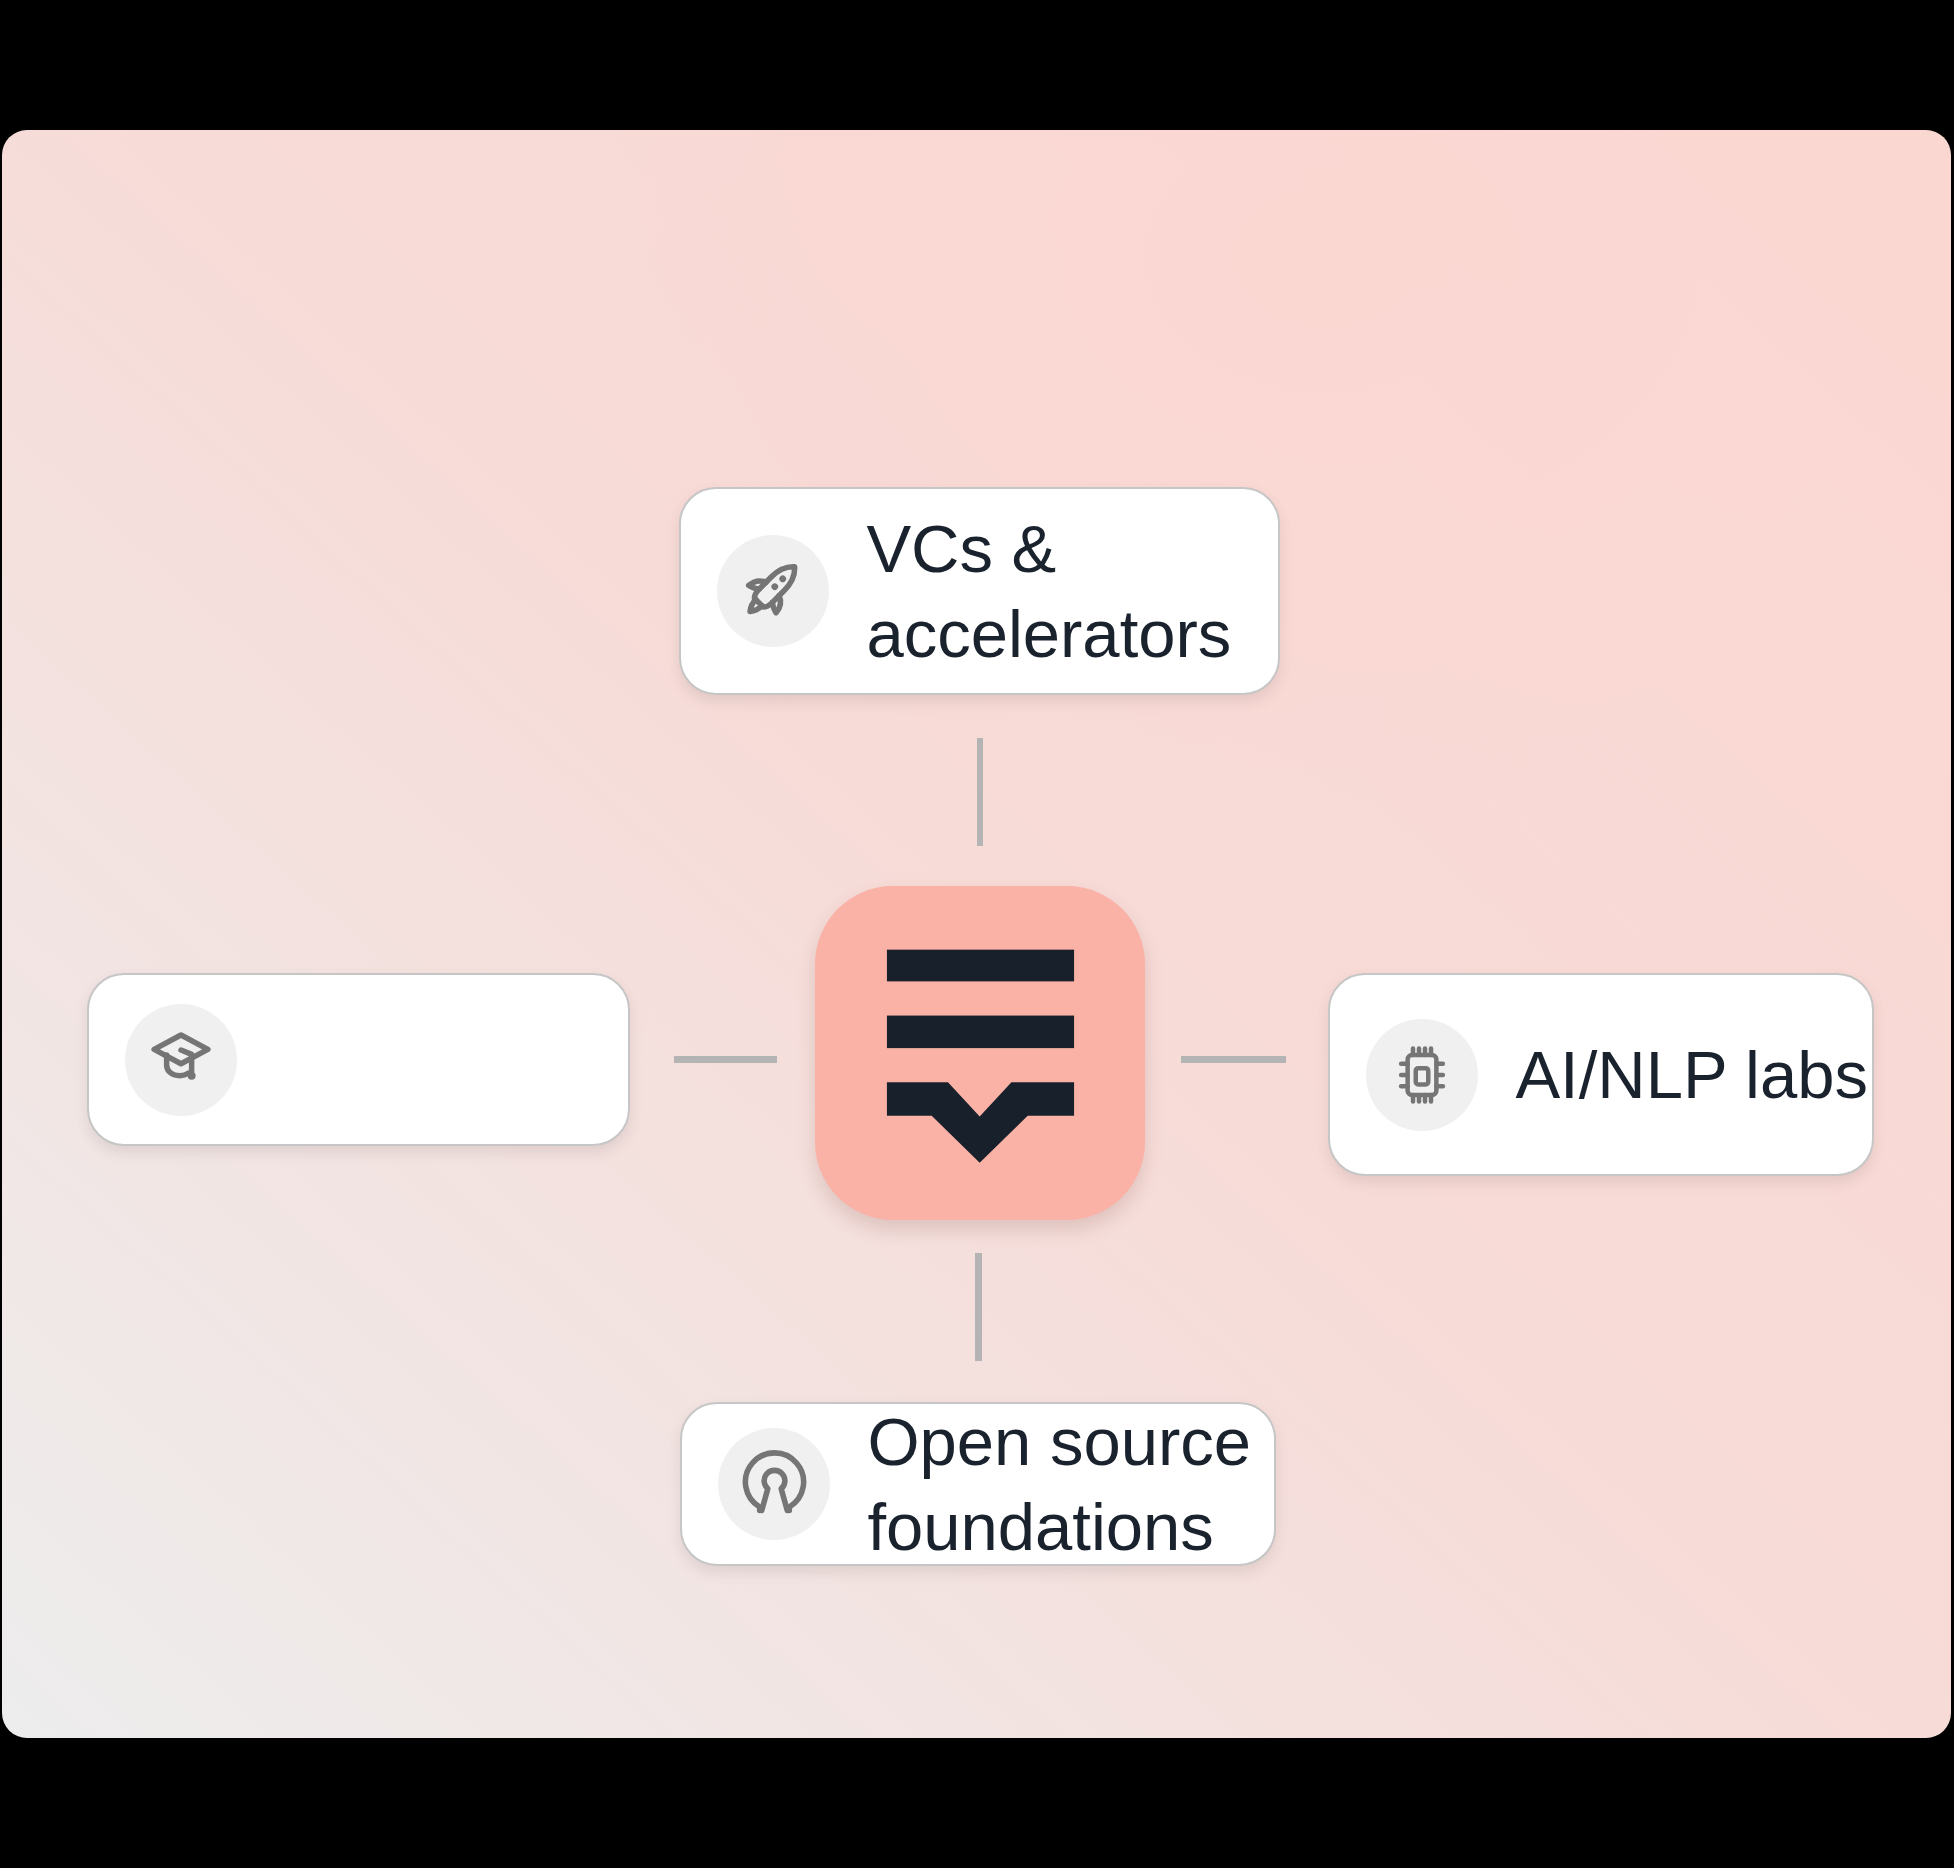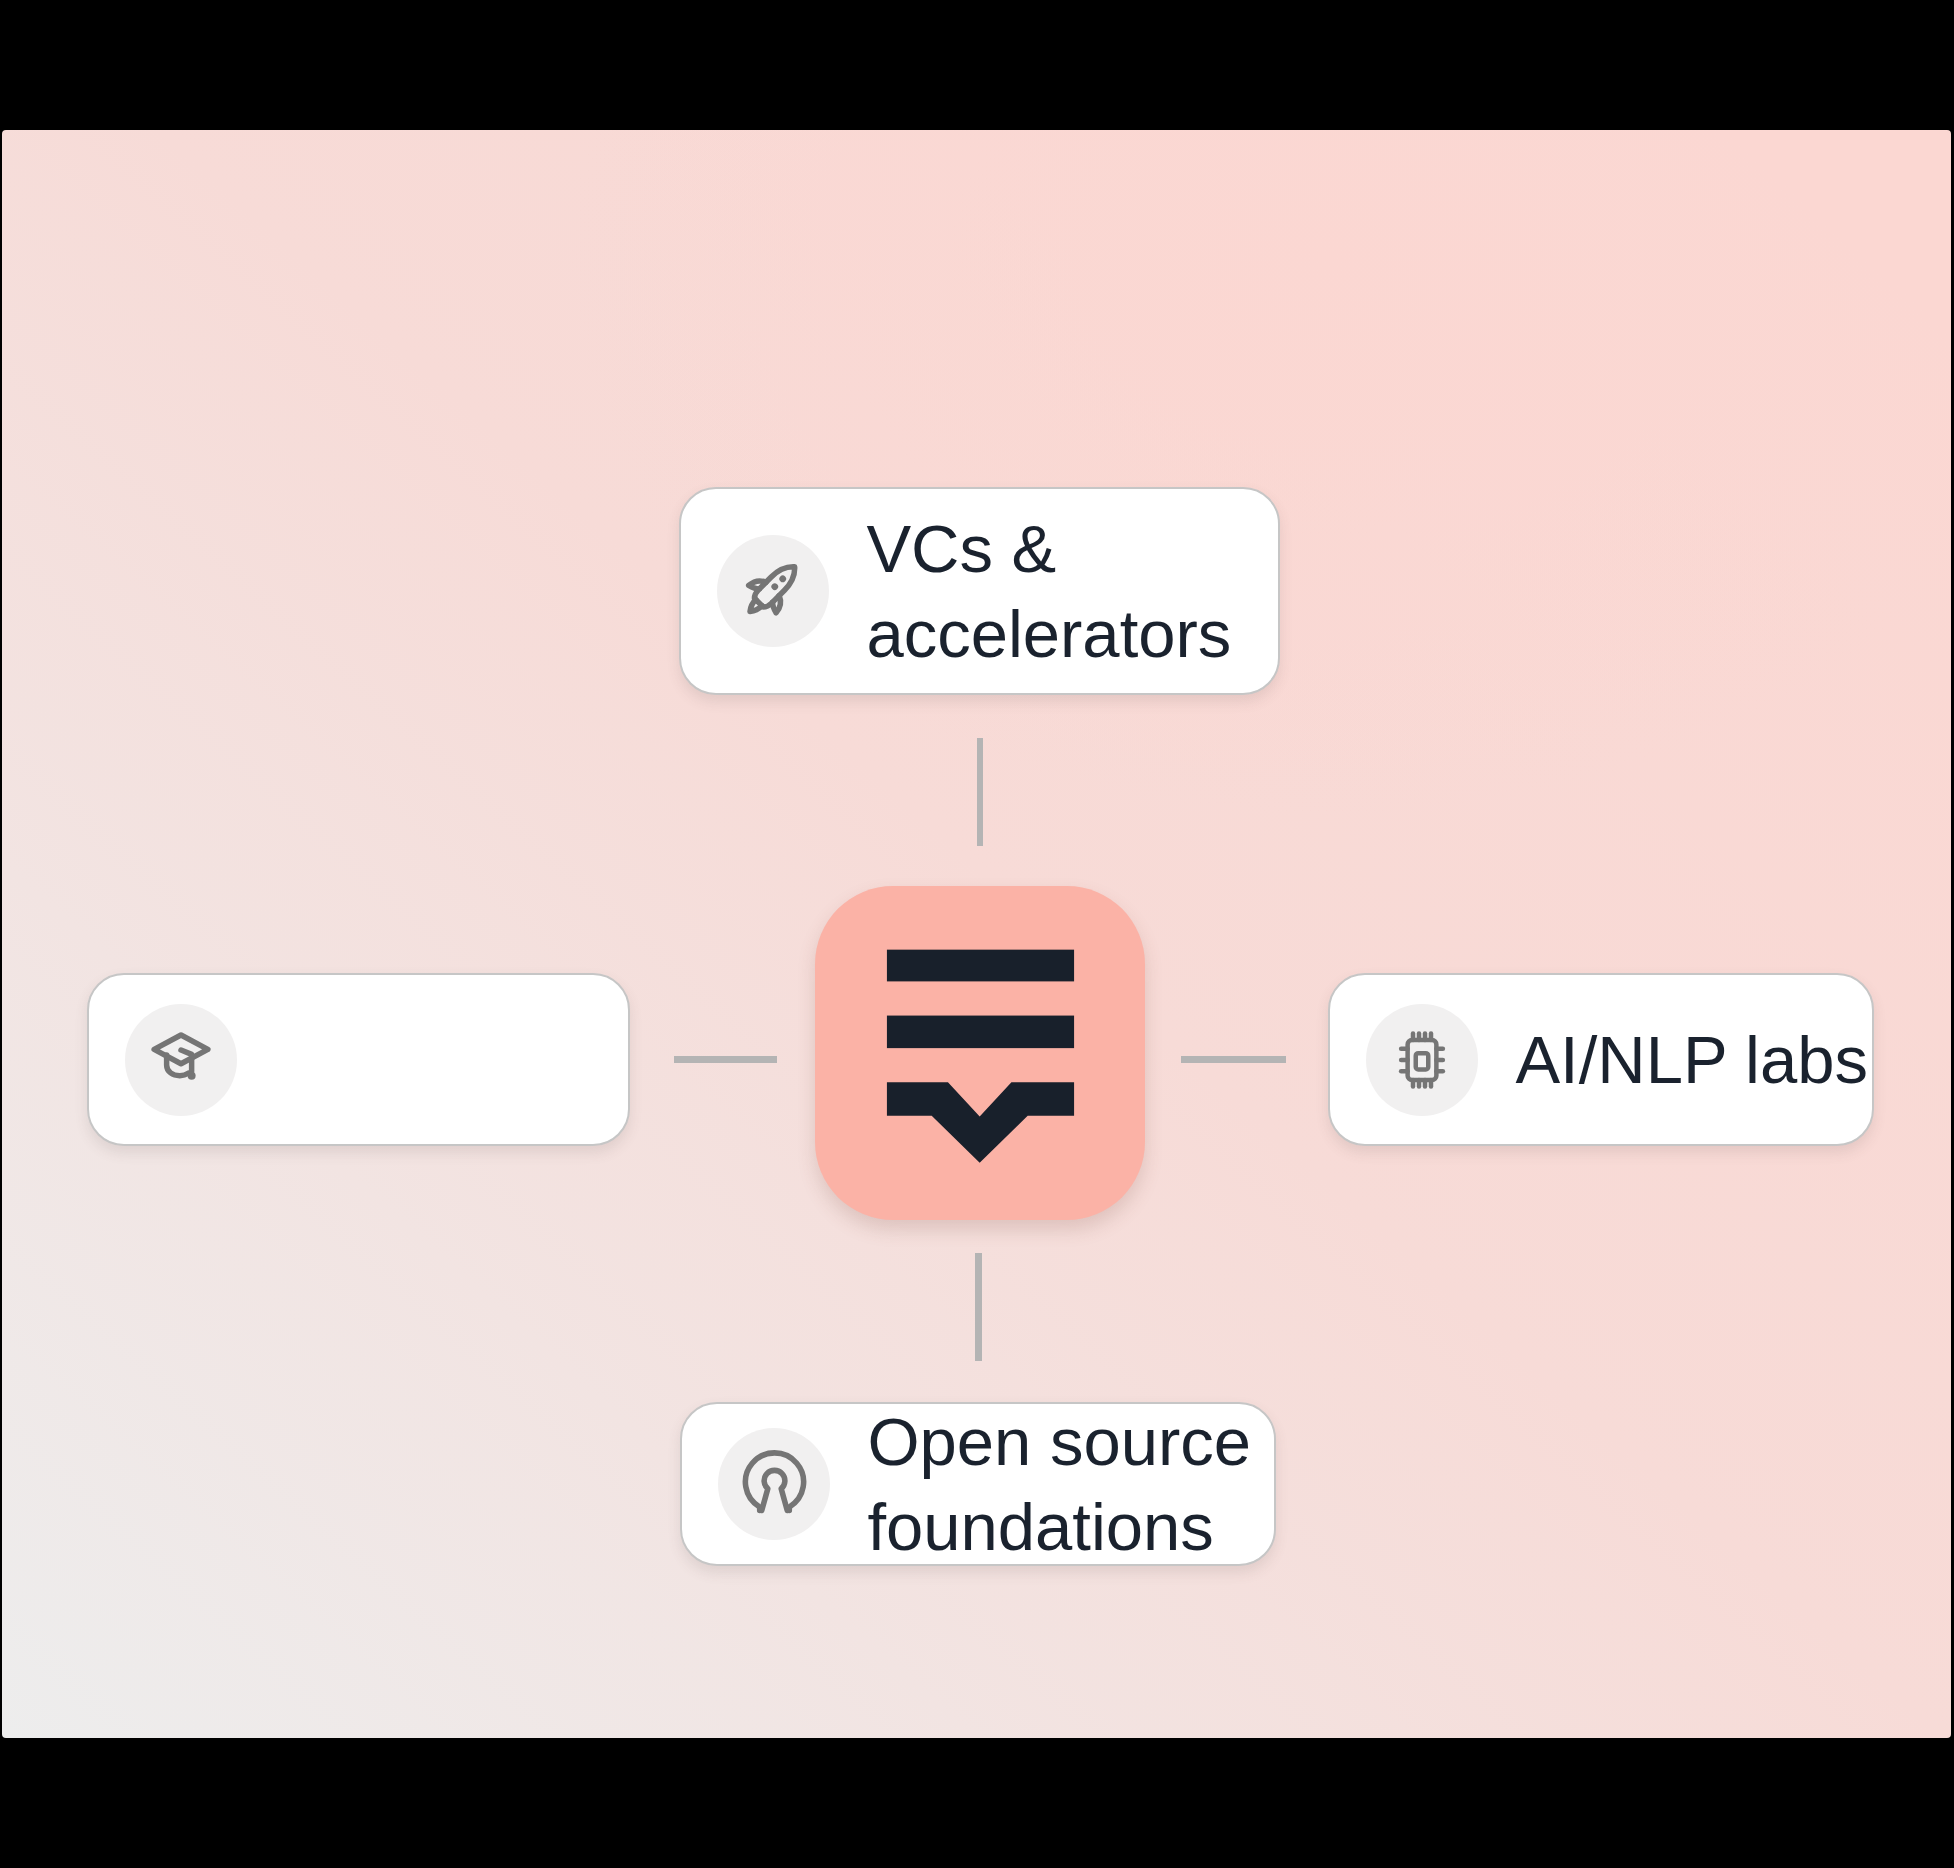--- a/index.html
+++ b/index.html
@@ -9,7 +9,7 @@
     font-family:"Liberation Sans","DejaVu Sans",sans-serif;overflow:hidden;
   }
   .panel{
-    position:absolute;left:2.4px;top:130px;width:1949px;height:1608px;border-radius:4px;
+    position:absolute;left:2.4px;top:130px;width:1949px;height:1608px;border-radius:25px;
     background:
       radial-gradient(1221px 896px at 68% 8%, var(--panel-pink) 0%, rgba(251,215,210,0) 62%),
       linear-gradient(222deg, var(--panel-pink) 6%, var(--panel-pink-mid) 48%, var(--panel-gray) 100%);

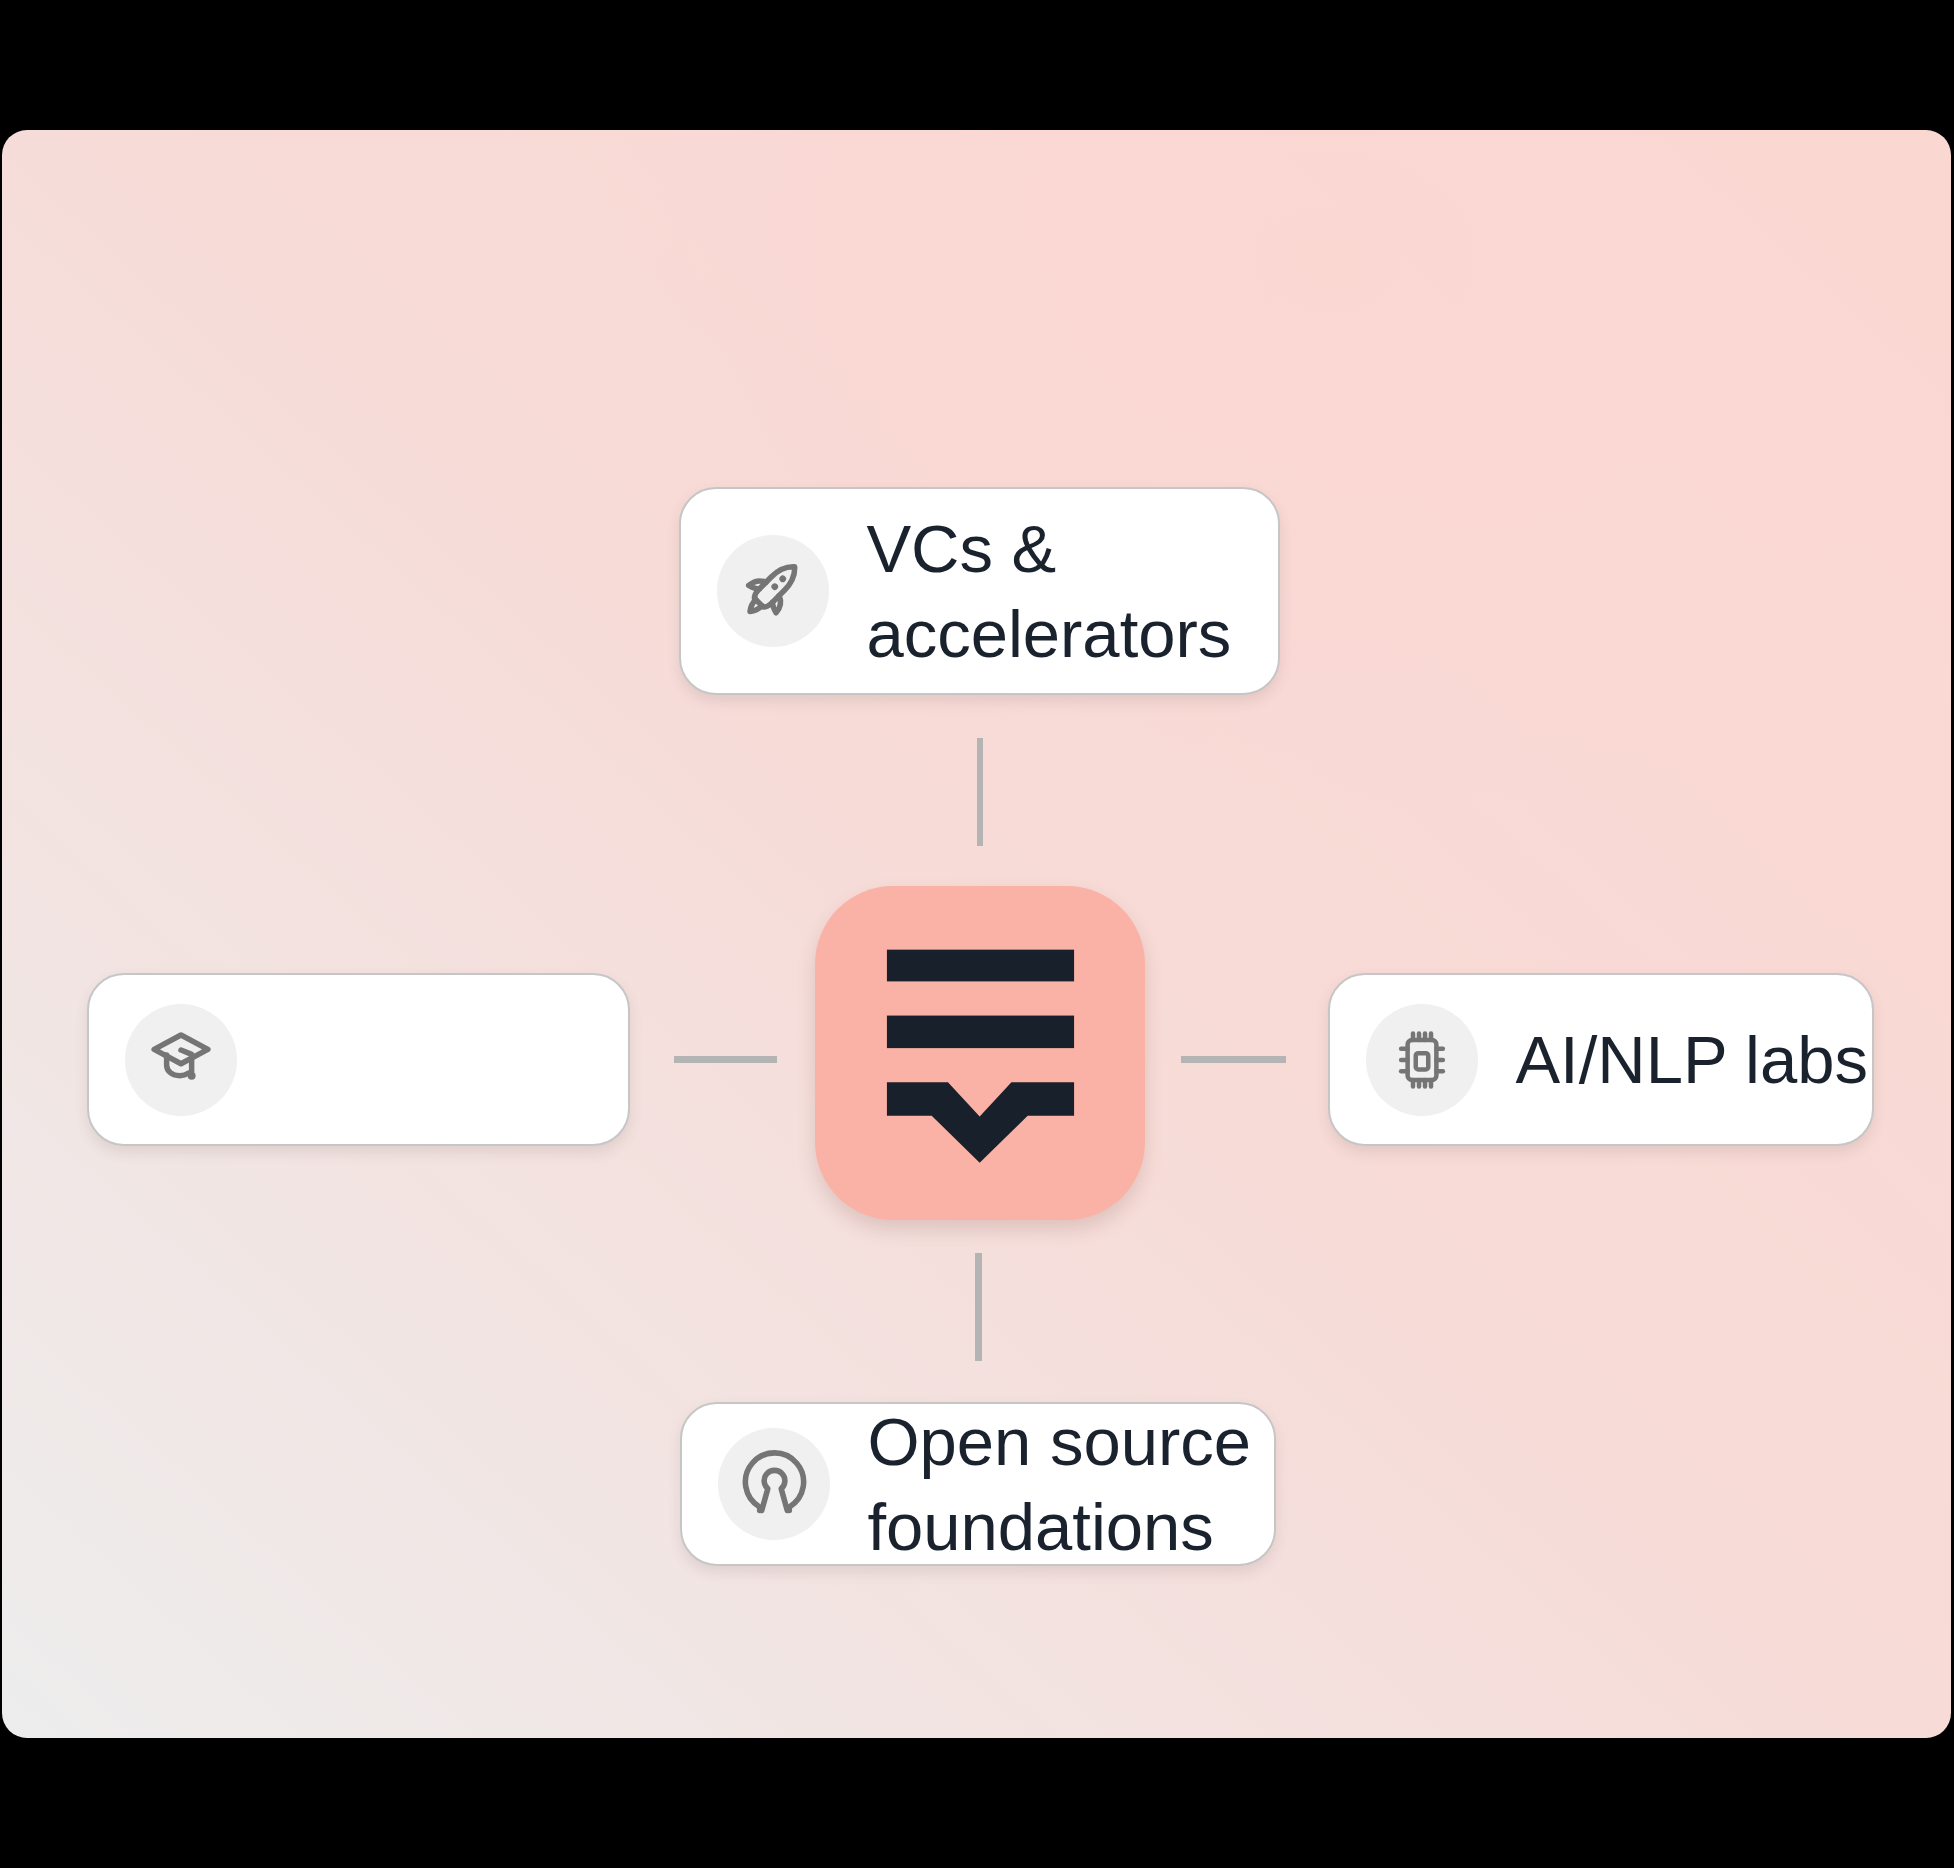--- a/index.html
+++ b/index.html
@@ -21,7 +21,7 @@
   }
   .node-top{left:677px;top:357px;width:601px;height:208px;}
   .node-left{left:85px;top:843px;width:543px;height:173px;}
-  .node-right{left:1326px;top:843px;width:546px;height:173px;}
+  .node-right{left:1326px;top:843px;width:546px;height:203px;}
   .node-bottom{left:678px;top:1272px;width:596px;height:164px;}
   .icon-circle{
     flex:none;width:112px;height:112px;border-radius:50%;background:var(--icon-bg);

